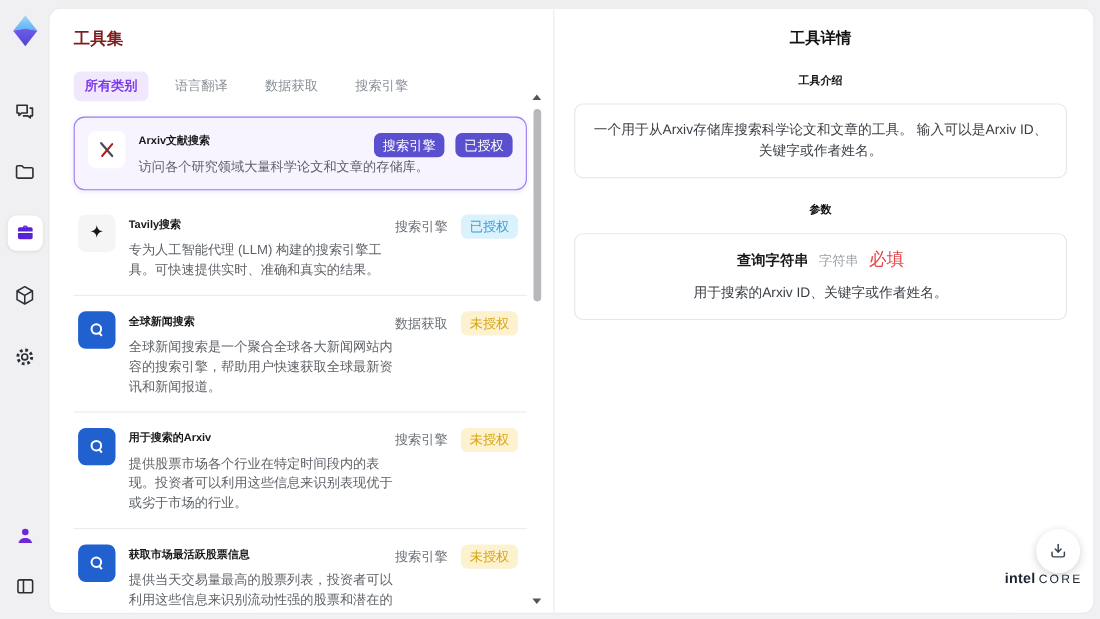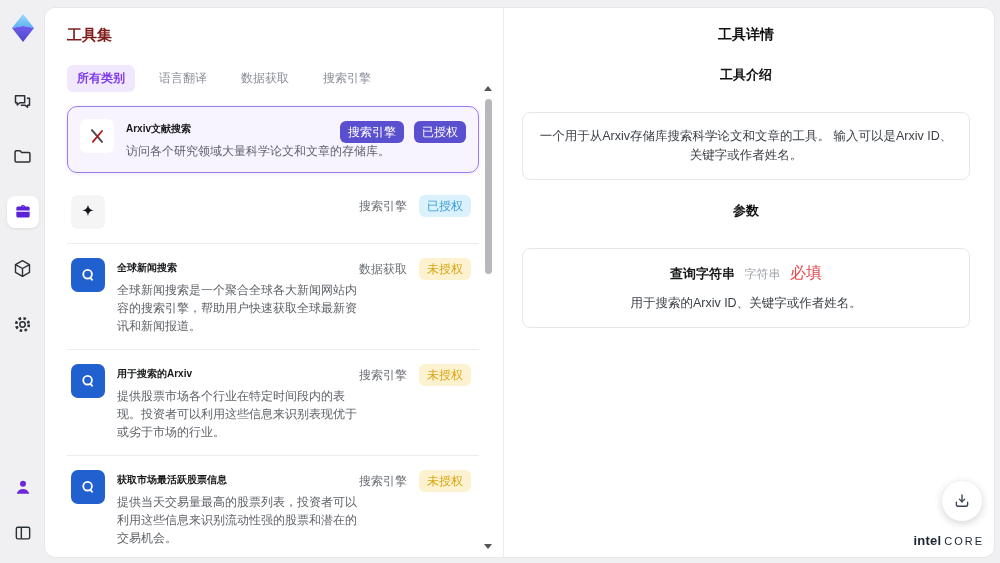--- a/index.html
+++ b/index.html
@@ -64,7 +64,7 @@
   
   .detail-panel { flex:1; border-left:1px solid #ececec; padding:18px 24px 0 18px;text-align:center; }
   .detail-title { font-size:14px; font-weight:bold; color:#111; }
-  .section-heading { font-size:13px; font-weight:bold; color:#111; margin-top:22px; }
+  .section-heading { font-size:10px; font-weight:bold; color:#111; margin-top:22px; }
   .info-box {
     margin-top:28px; border:1px solid #e7e7e9; border-radius:8px; background:#fff;
     padding:14px 16px; font-size:12.5px; color:#3a3f45; line-height:19px;

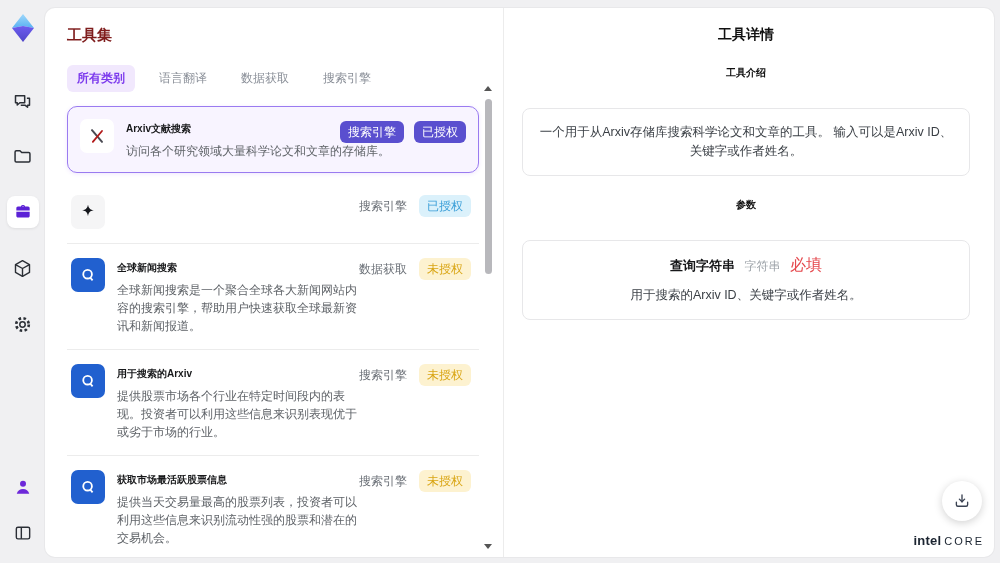--- a/index.html
+++ b/index.html
@@ -66,7 +66,7 @@
   .detail-title { font-size:14px; font-weight:bold; color:#111; }
   .section-heading { font-size:10px; font-weight:bold; color:#111; margin-top:22px; }
   .info-box {
-    margin-top:28px; border:1px solid #e7e7e9; border-radius:8px; background:#fff;
+    margin-top:14px; border:1px solid #e7e7e9; border-radius:8px; background:#fff;
     padding:14px 16px; font-size:12.5px; color:#3a3f45; line-height:19px;
   }
   .param-name { font-size:13px; font-weight:bold; color:#17181a; }

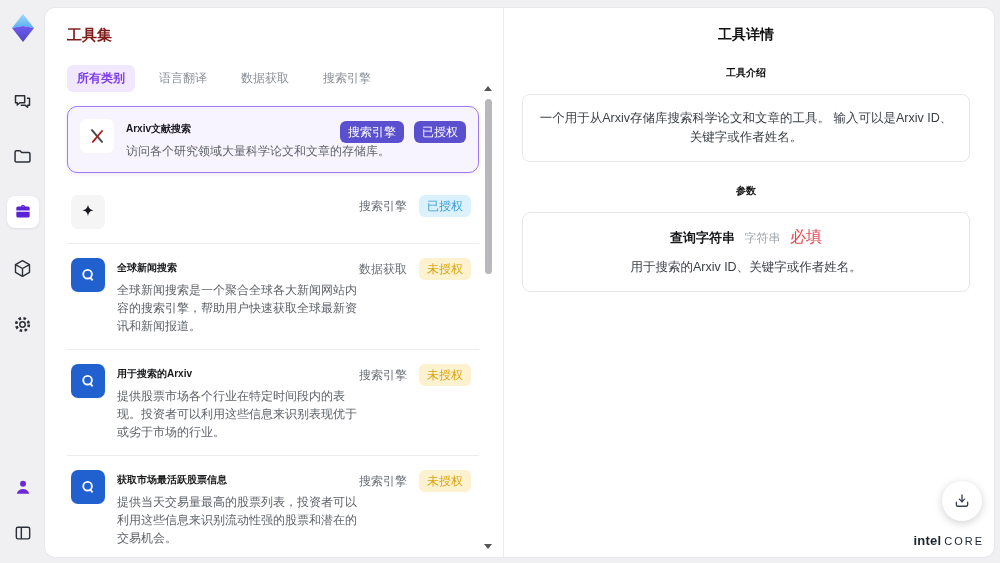--- a/index.html
+++ b/index.html
@@ -202,6 +202,10 @@
             <path d="M12 3c.7 4.5 2.5 6.3 7 7-4.5.7-6.3 2.5-7 7-.7-4.5-2.5-6.3-7-7 4.5-.7 6.3-2.5 7-7z"></path>
           </svg>
         </div>
+        <div class="card-body">
+          <div class="card-title">Tavily搜索</div>
+          <div class="card-desc">专为人工智能代理 (LLM) 构建的搜索引擎工具。可快速提供实时、准确和真实的结果。</div>
+        </div>
         <div class="card-tags">
           <span class="tag tag-plain">搜索引擎</span>
           <span class="tag tag-blue">已授权</span>

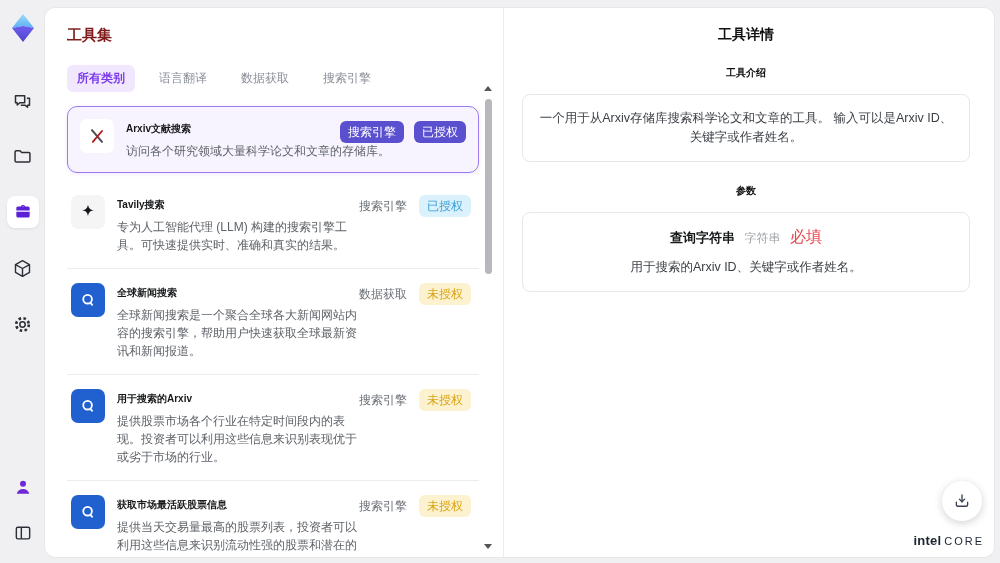--- a/index.html
+++ b/index.html
@@ -79,7 +79,7 @@
     background:#ffffff; box-shadow:0 2px 8px rgba(0,0,0,.18); display:flex;
     align-items:center; justify-content:center; cursor:pointer;
   }
-  .intel { position:absolute; right:16px; bottom:14px; color:#1b2430; white-space:nowrap; }
+  .intel { position:absolute; right:16px; bottom:28px; color:#1b2430; white-space:nowrap; }
   .intel .i { font-size:13px; font-weight:bold; letter-spacing:.2px; }
   .intel .c { font-size:11px; letter-spacing:2px; margin-left:3px; }
   svg { display:block; }

